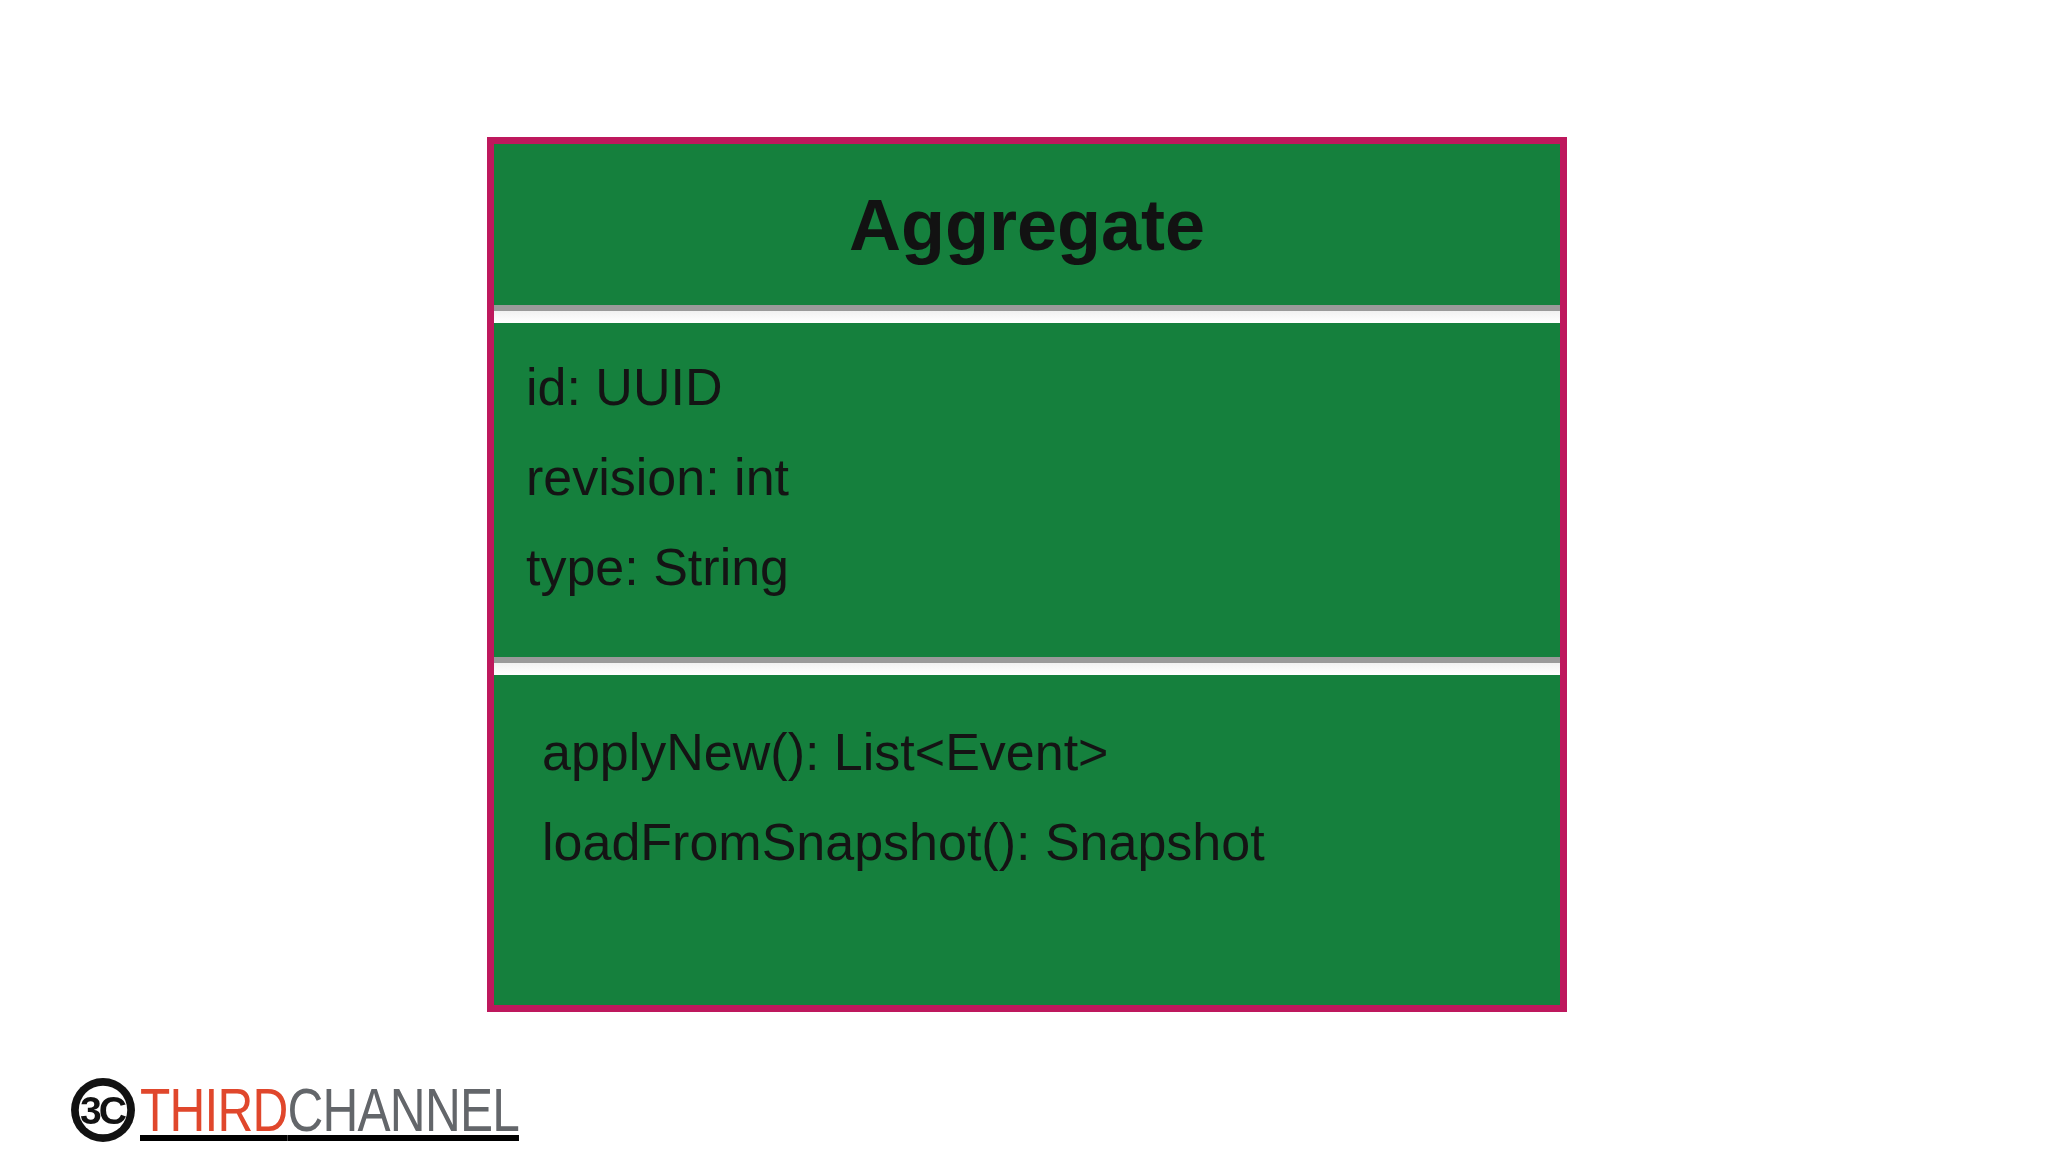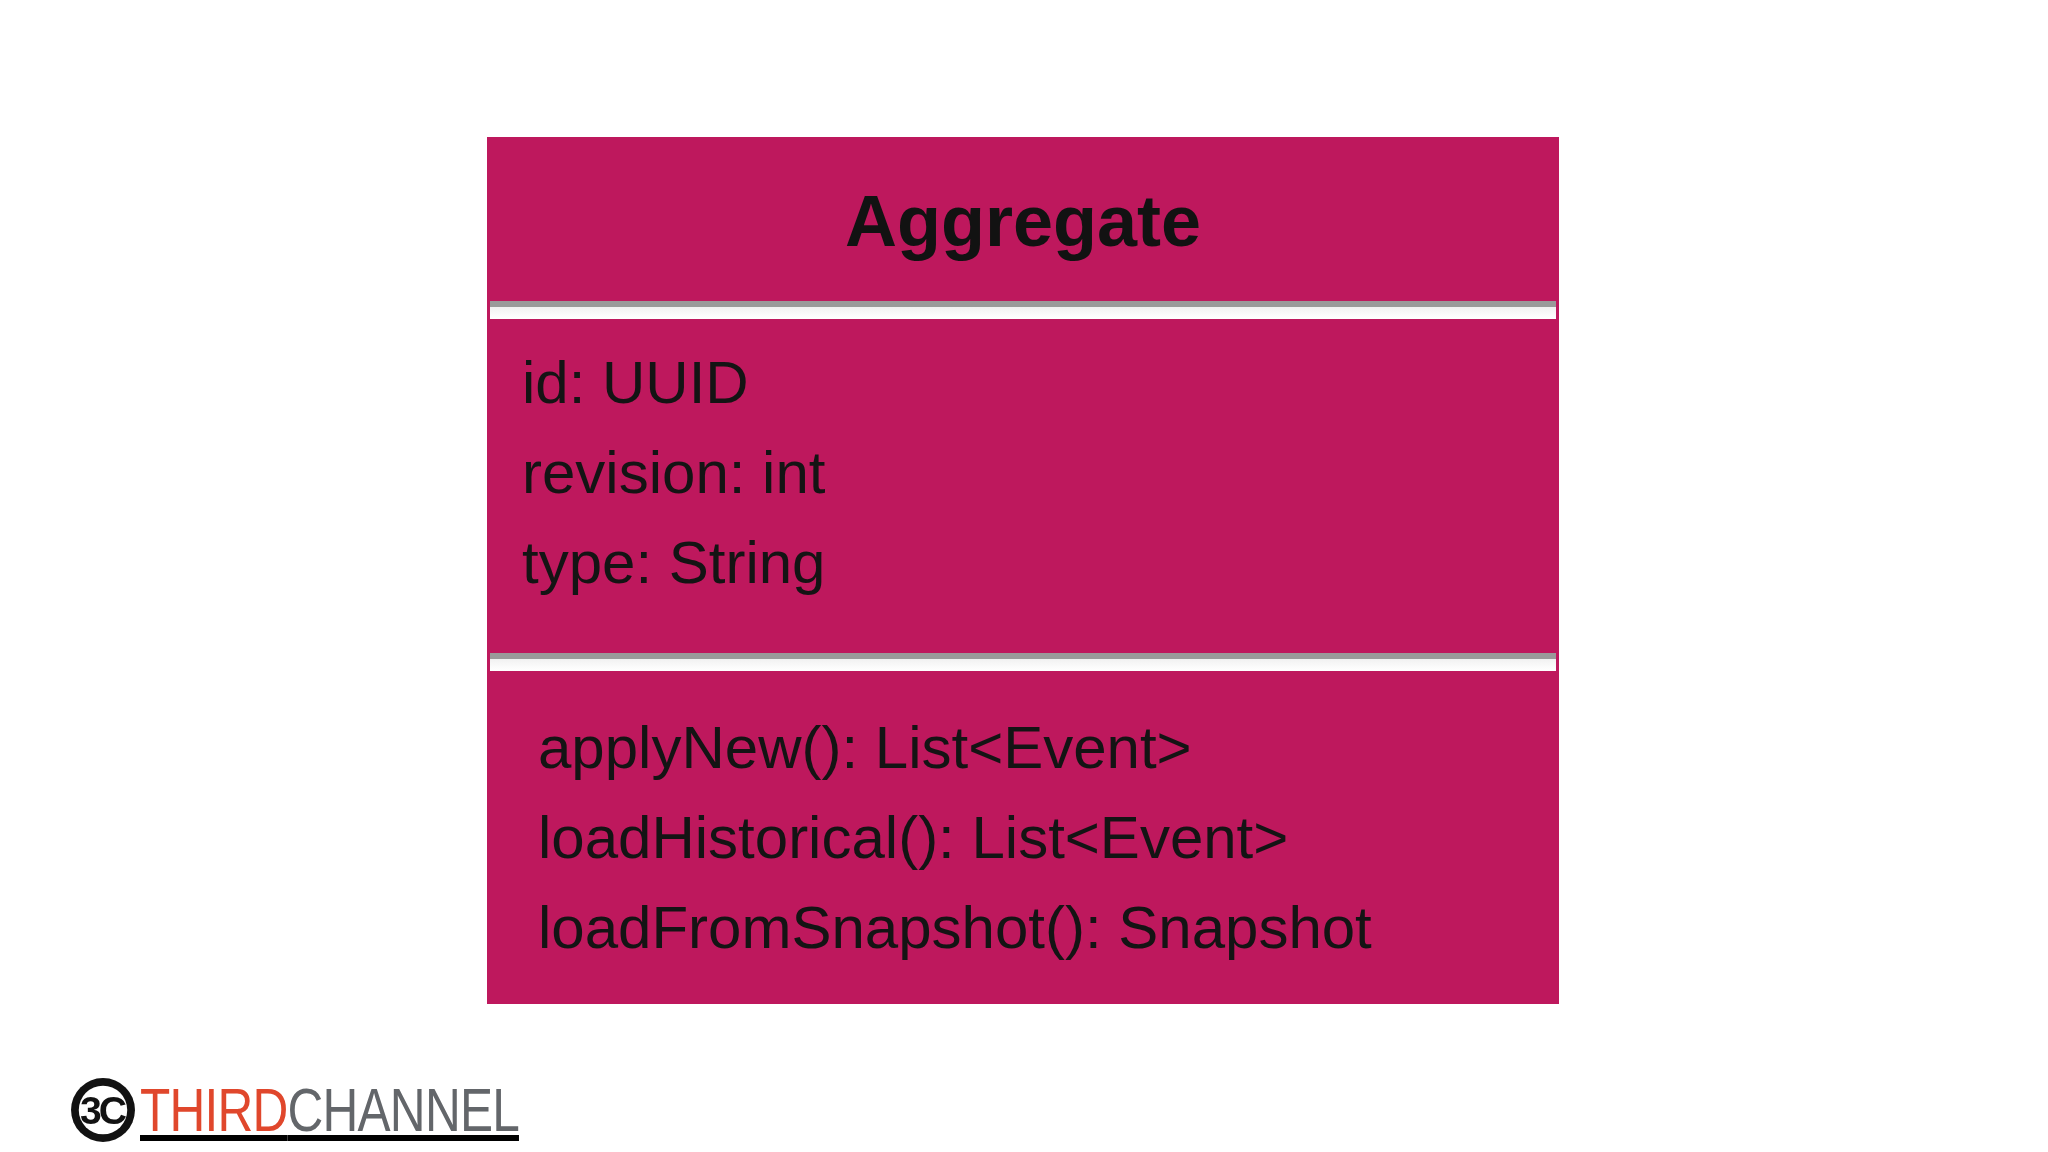--- a/index.html
+++ b/index.html
@@ -23,8 +23,8 @@
     top: 137px;
     width: 1066px;
     height: 861px;
-    border: 3px solid #be185d;
-    background: #be185d;
+    border: 7px solid #be185d;
+    background: #15803d;
   }
   .uml-title {
     height: 161px;

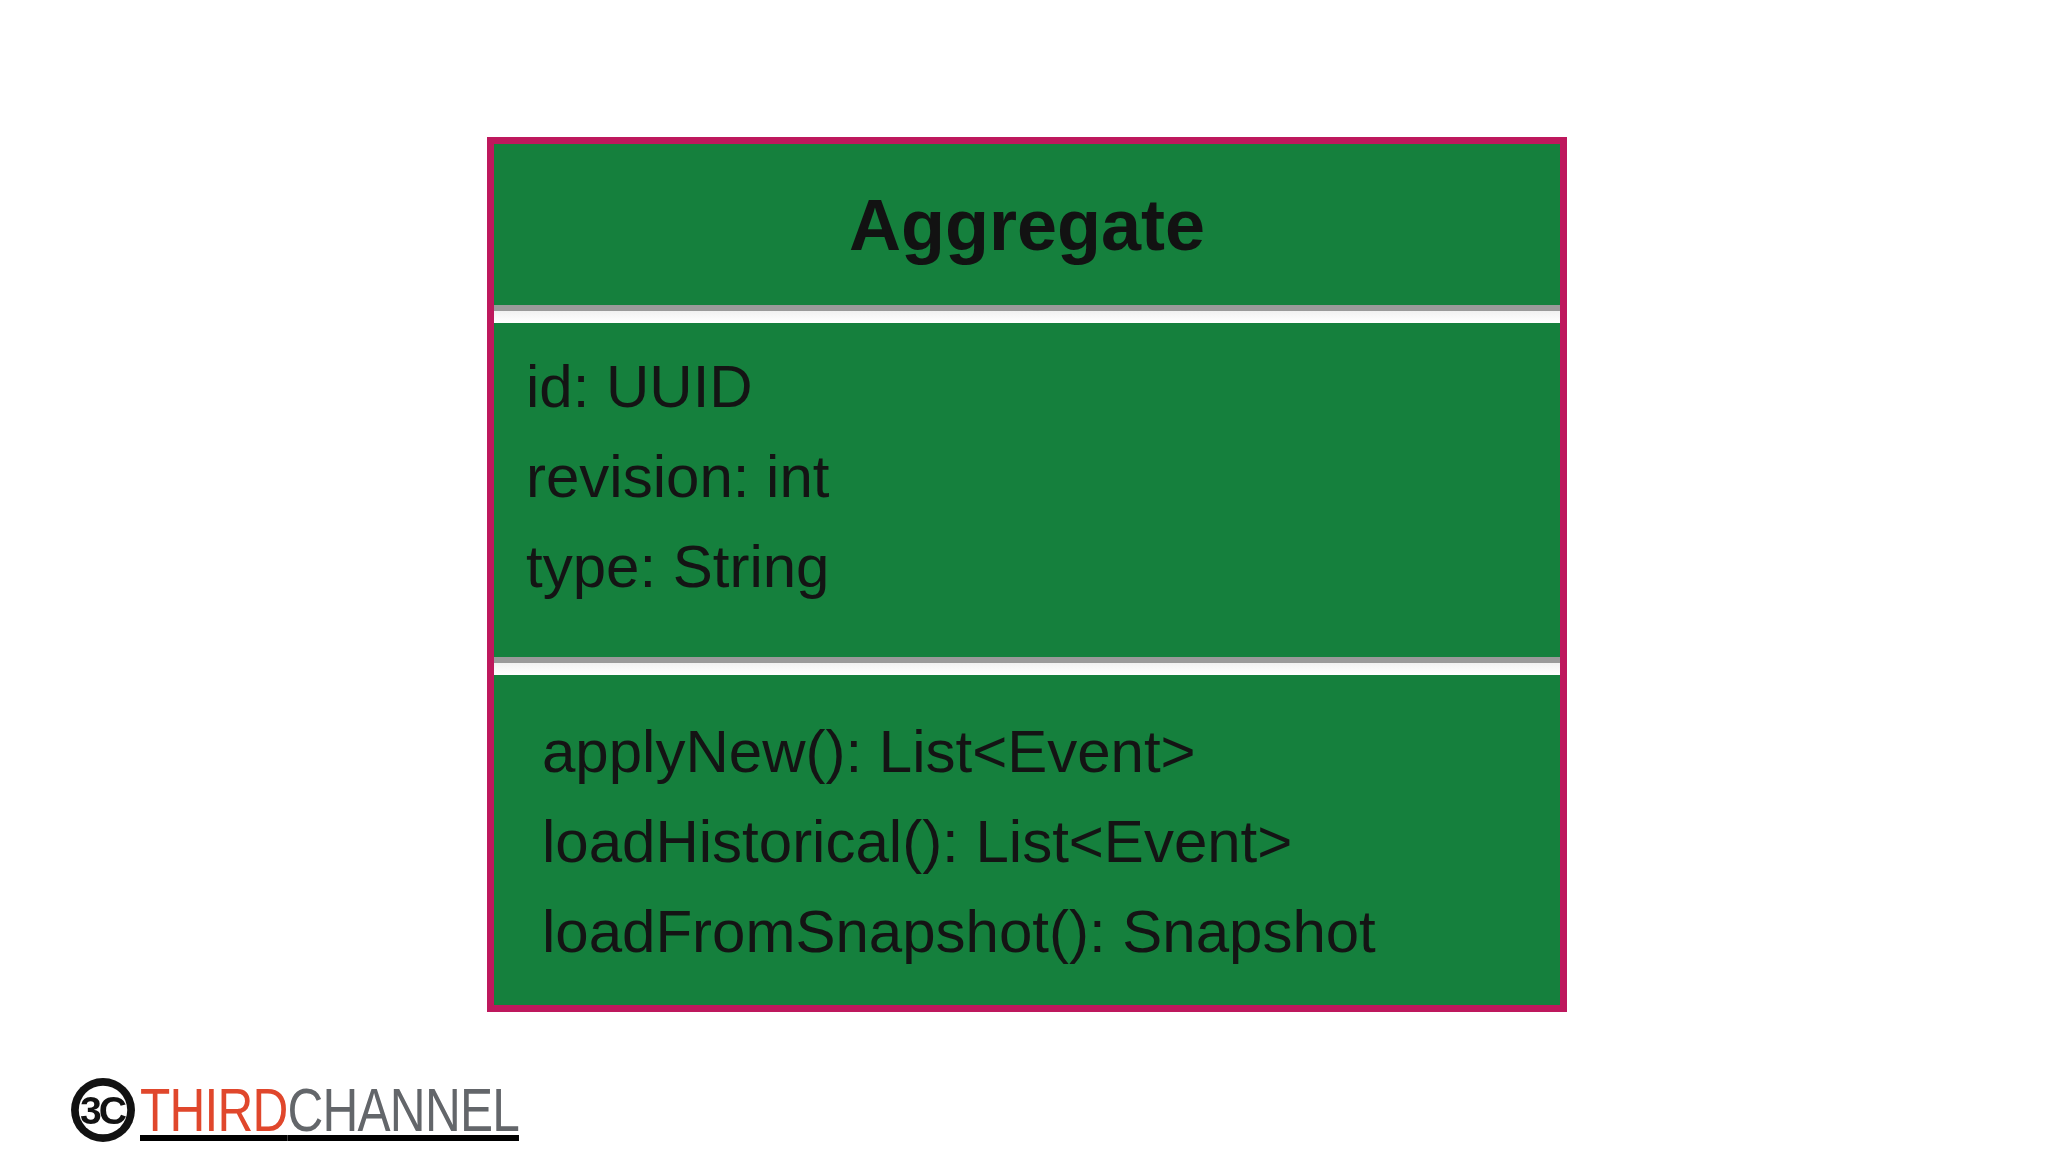--- a/index.html
+++ b/index.html
@@ -49,7 +49,7 @@
     box-sizing: border-box;
     padding-left: 32px;
     padding-right: 20px;
-    font-size: 60px;
+    font-size: 52px;
     color: #141414;
   }
   .uml-section.attrs {

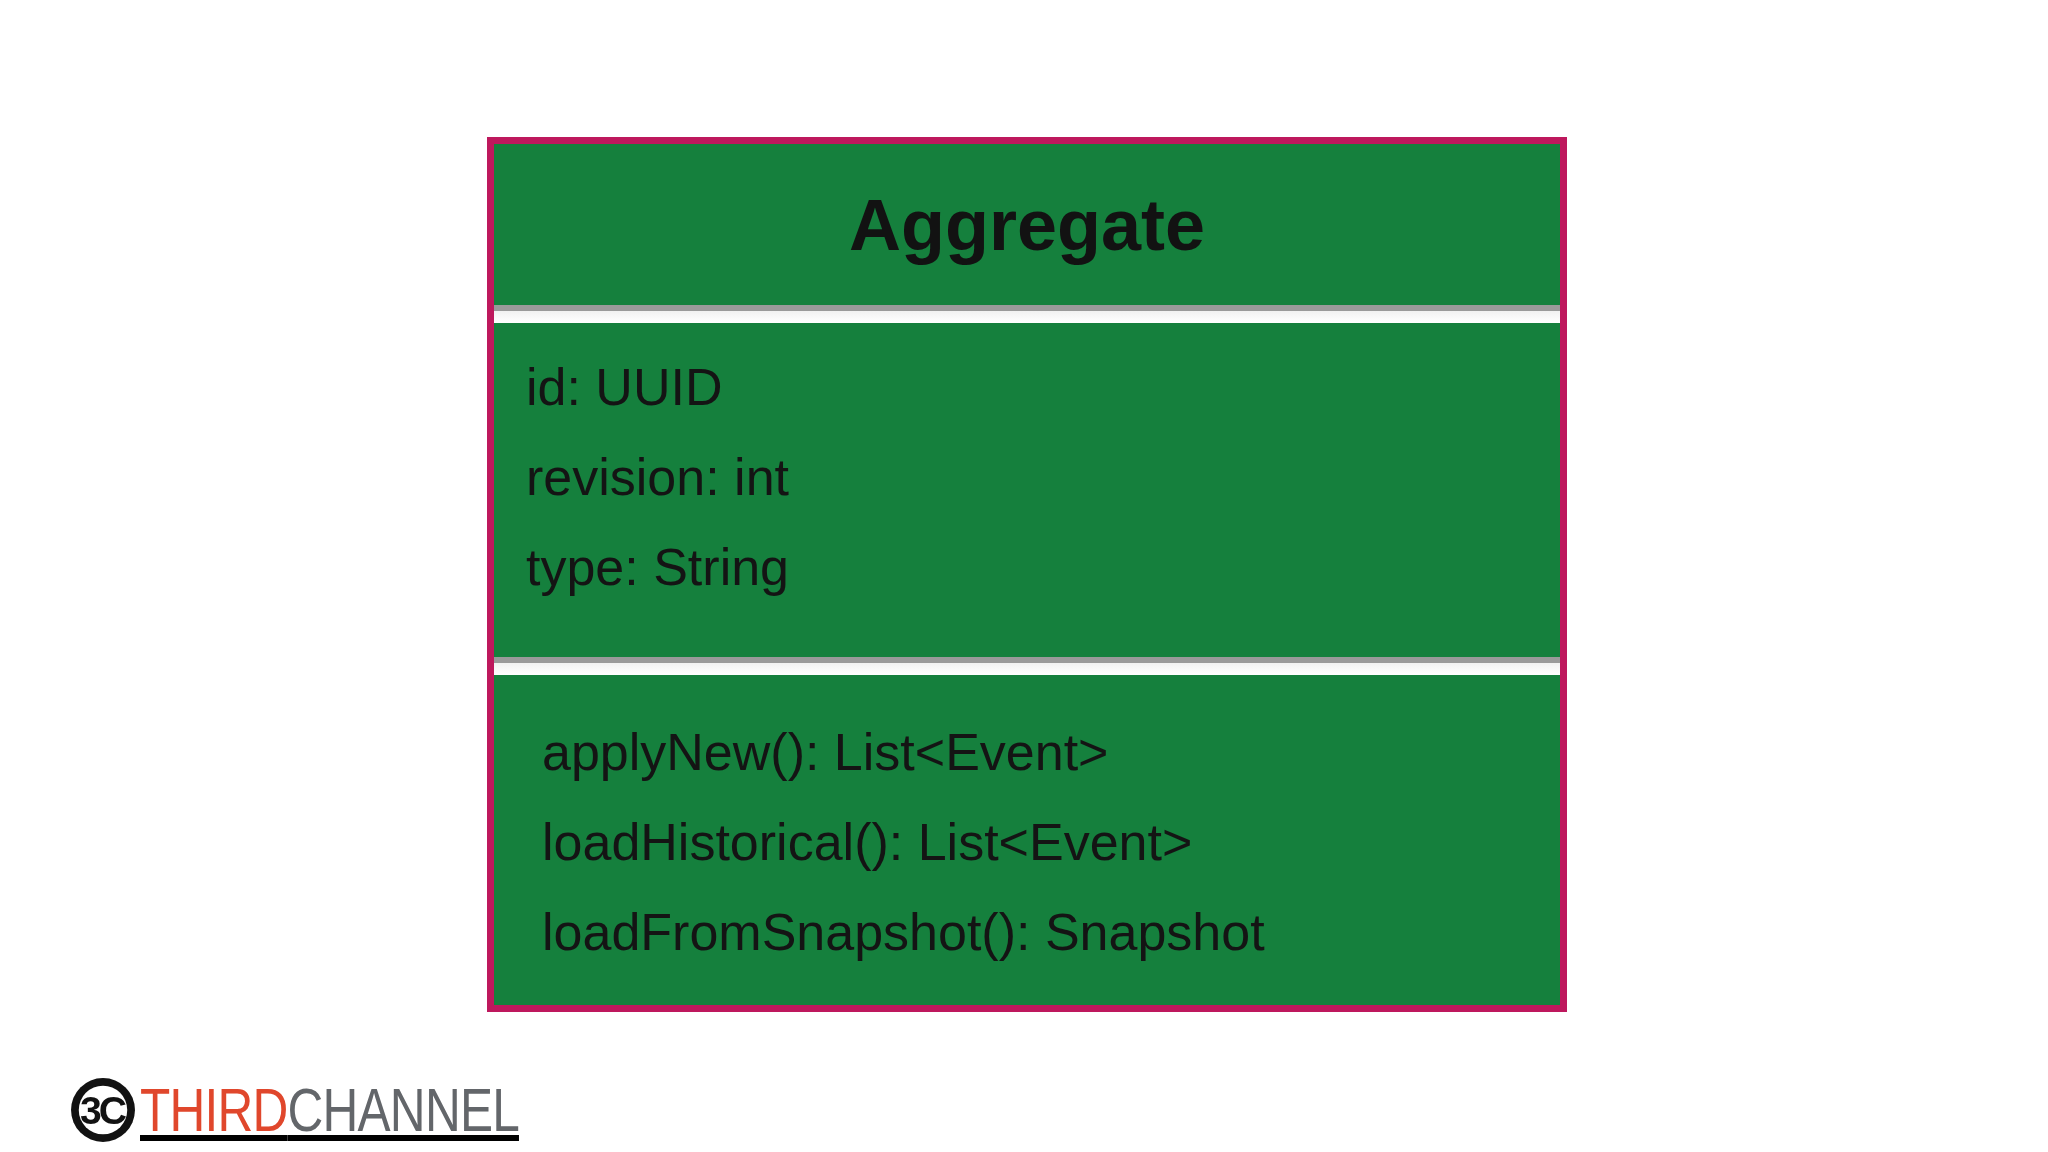--- a/index.html
+++ b/index.html
@@ -114,7 +114,6 @@
 
     <div class="uml-section methods">
       <div class="uml-row">applyNew(): List&lt;Event&gt;</div>
-      <div class="uml-row">loadHistorical(): List&lt;Event&gt;</div>
       <div class="uml-row">loadFromSnapshot(): Snapshot</div>
     </div>
 

